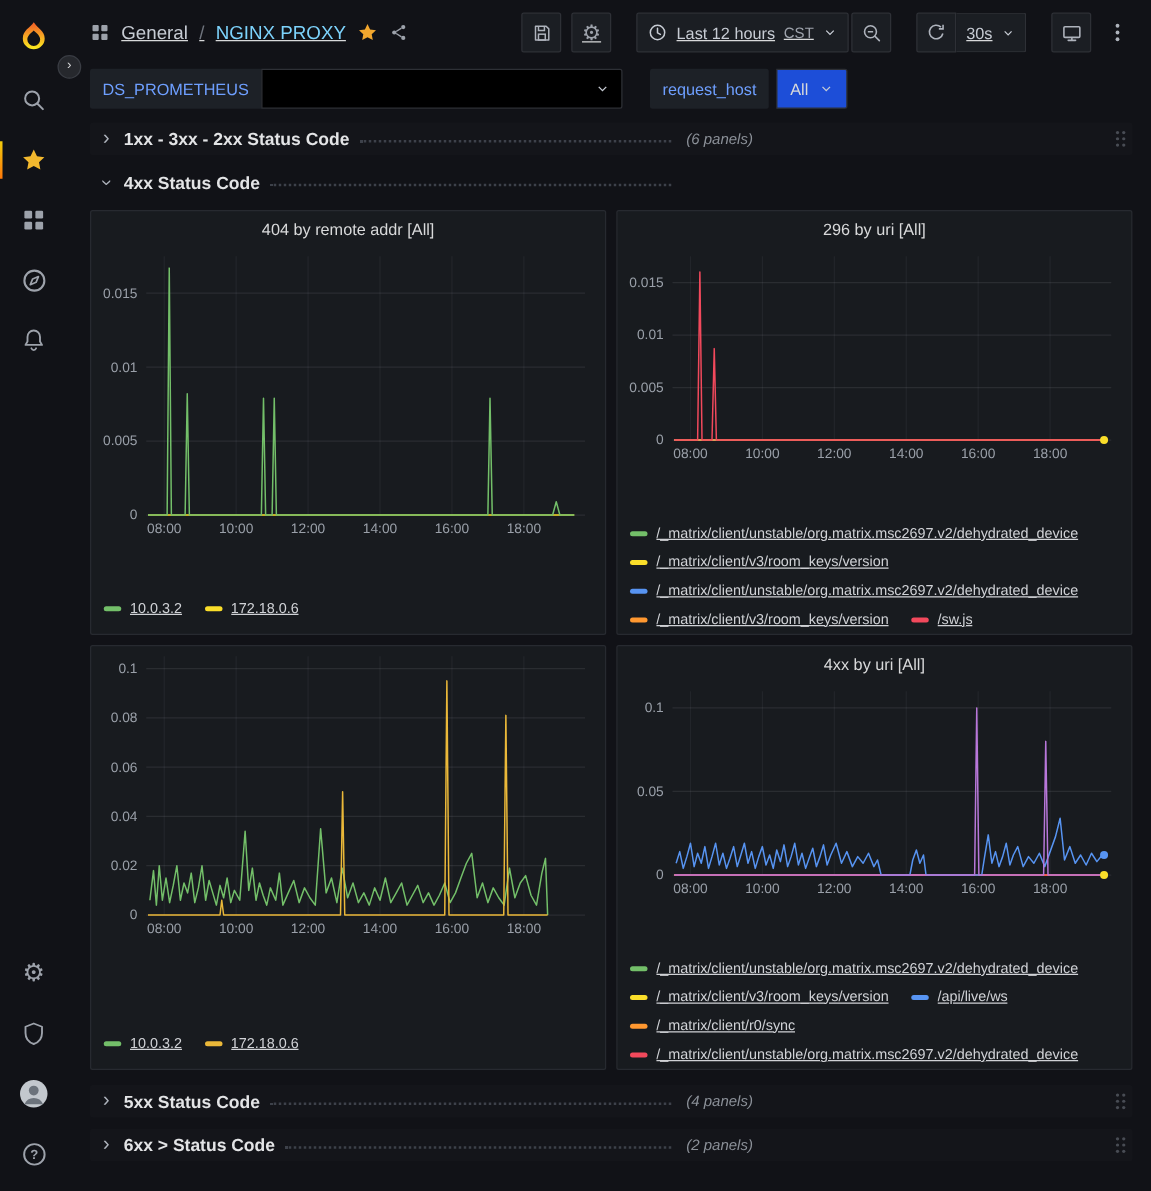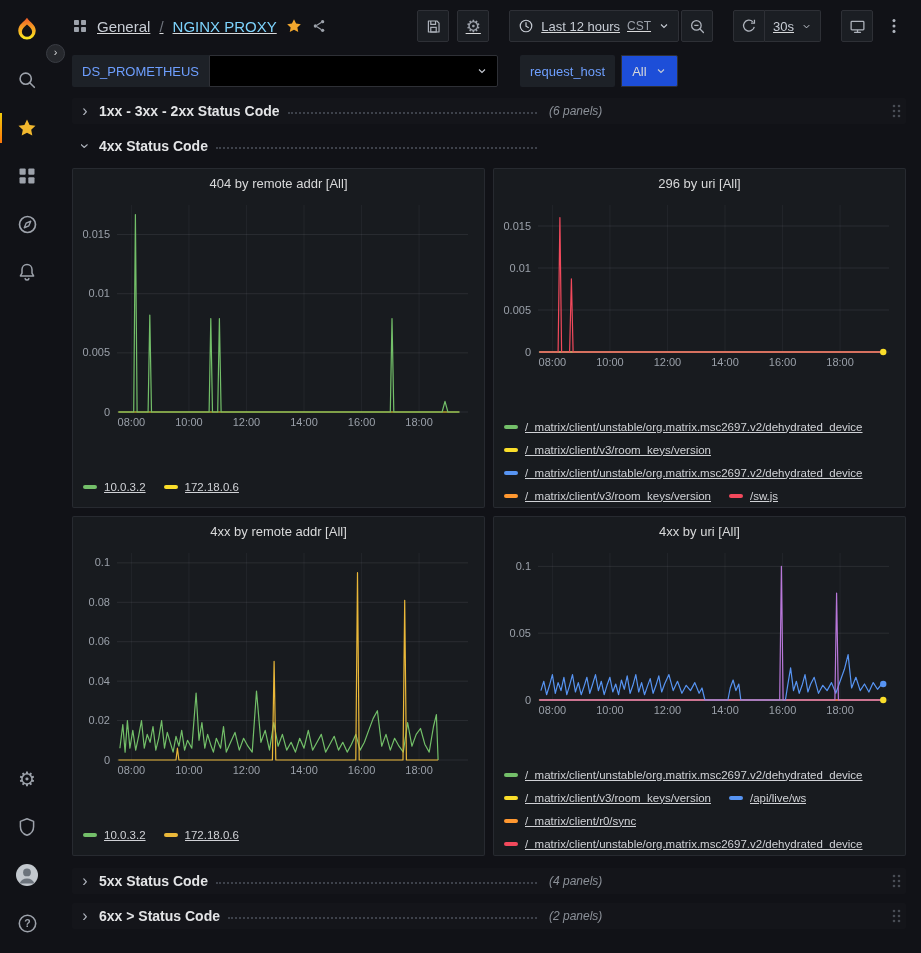--- a/index.html
+++ b/index.html
@@ -396,7 +396,6 @@
       </section>
 
       <section class="panel">
-        <div class="panel-header">4xx by remote addr [All]</div>
         <div class="chart">
           <svg class="chart-canvas" width="399" height="232">
               <line x1="52.385245901639344" x2="52.385245901639344" y1="8" y2="215" stroke="rgba(204,204,220,0.06)"></line>

